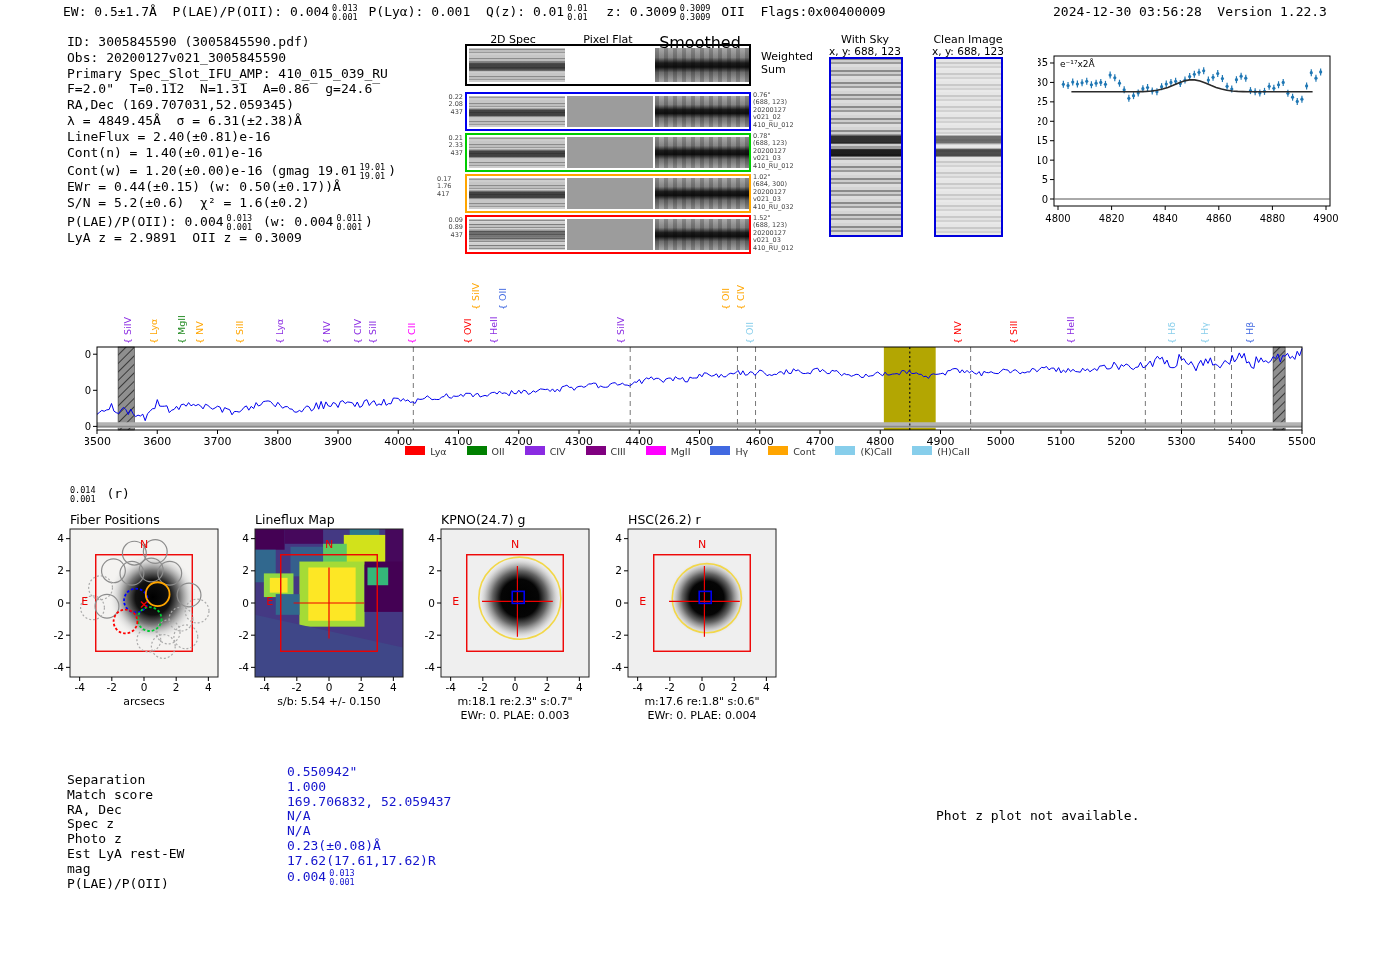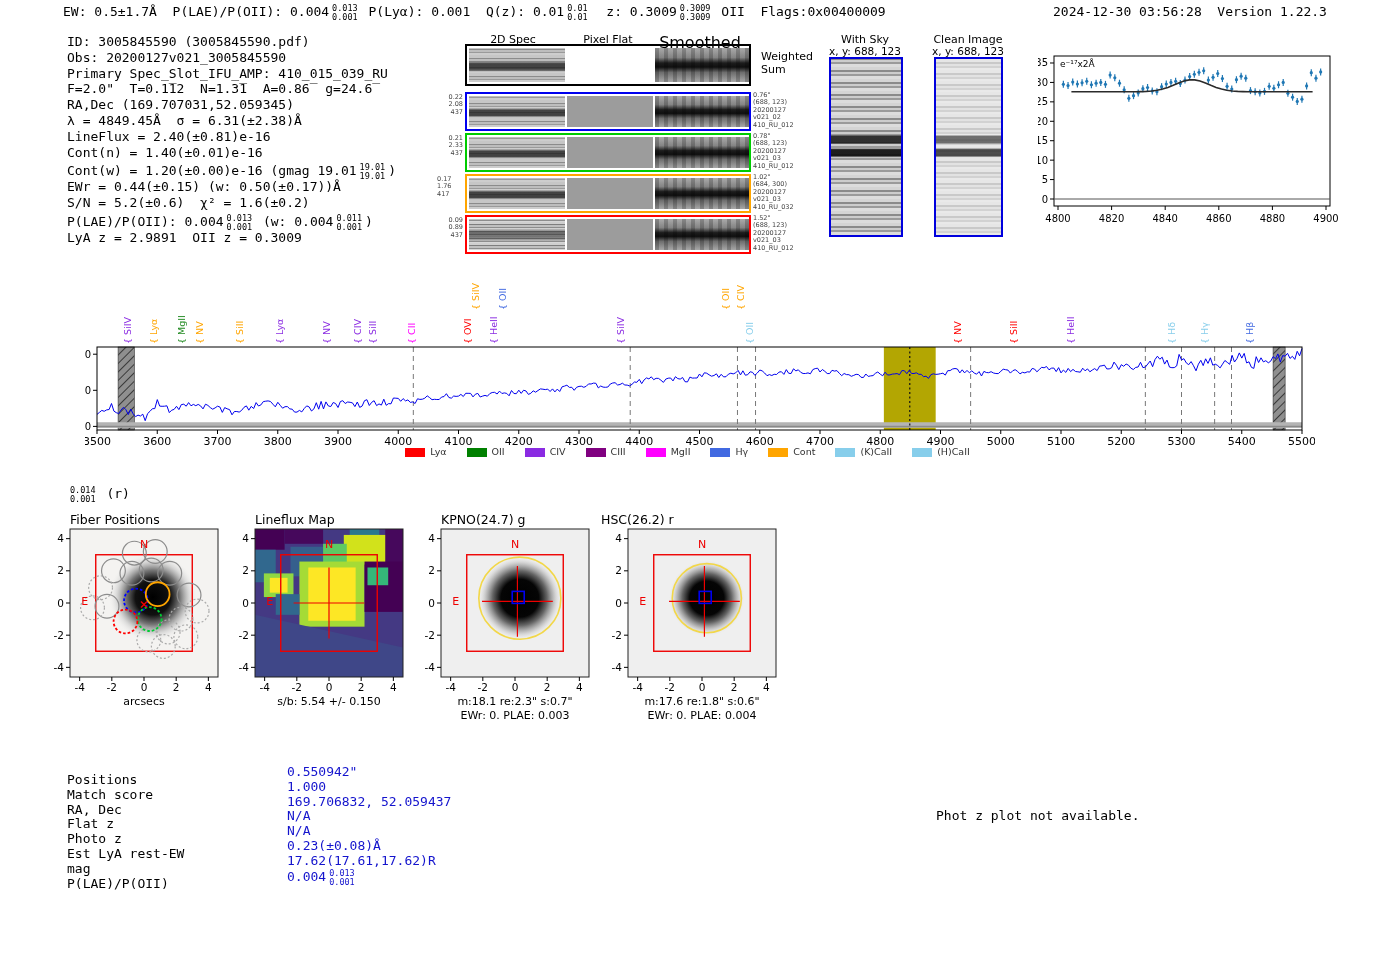--- a/index.html
+++ b/index.html
@@ -38,7 +38,7 @@
   .speclabel{position:absolute;font-size:9.5px;white-space:nowrap;transform-origin:0 100%;
              transform:rotate(-90deg);font-family:"DejaVu Sans",sans-serif;line-height:11px;height:11px;}
   .legend{position:absolute;display:flex;justify-content:center;gap:20px;align-items:center;}
-  .legend .it{display:flex;align-items:flex-end;gap:5px;font-size:9.5px;color:#333;}
+  .legend .it{display:flex;align-items:flex-start;gap:5px;font-size:9.5px;color:#333;}
   .legend .sw{width:20px;height:9px;display:inline-block;}
   .cut-title{position:absolute;font-size:12.5px;text-align:left;width:148px;}
   .bt-label{line-height:14.8px;}

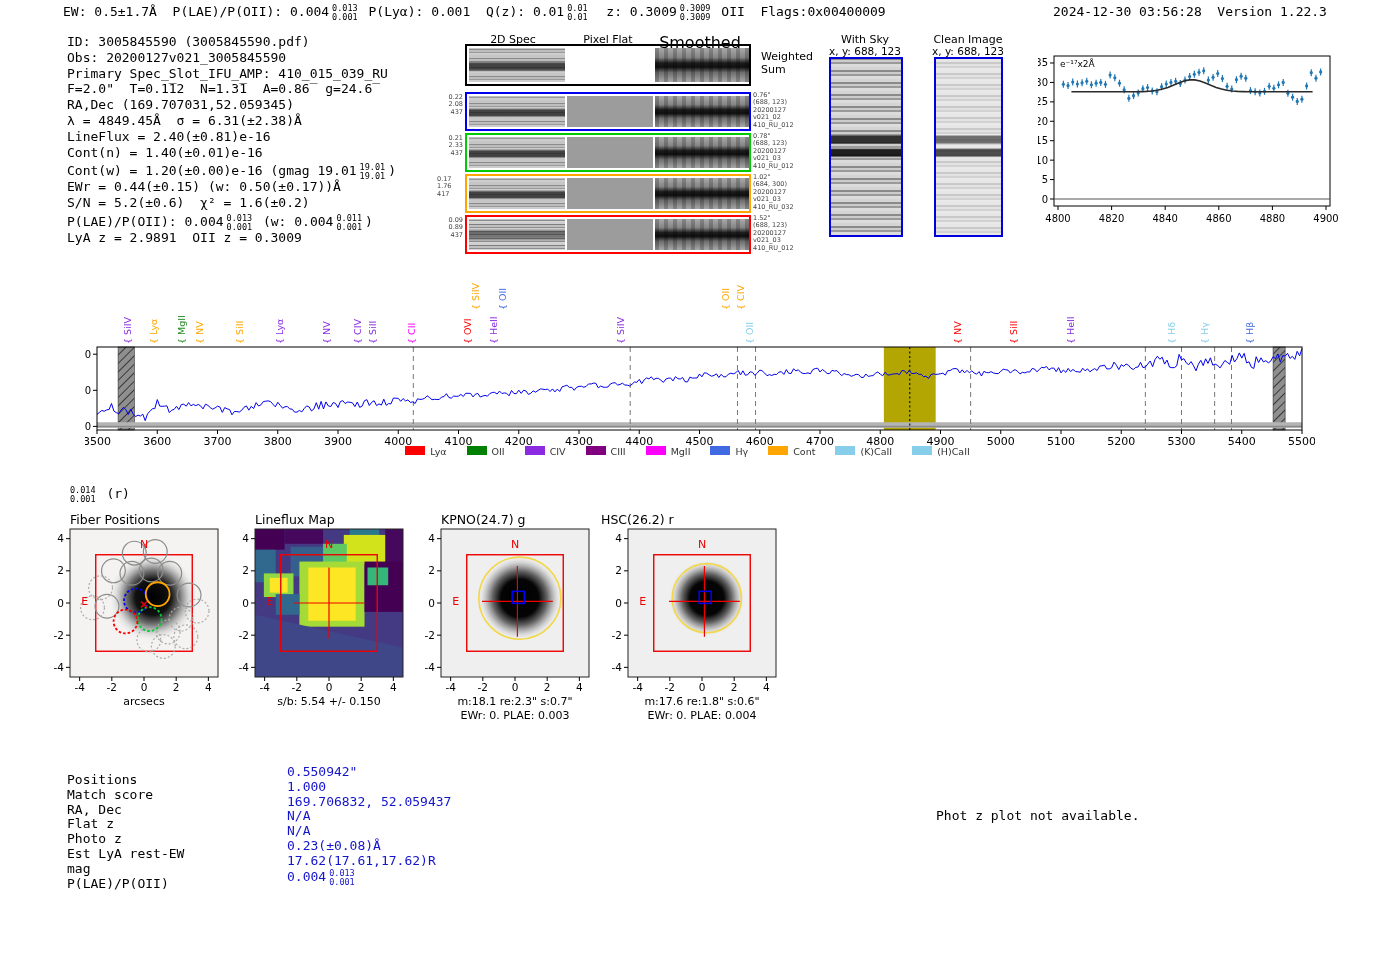--- a/index.html
+++ b/index.html
@@ -586,7 +586,7 @@
         <text x="106" y="180" text-anchor="middle" font-size="11" font-family="DejaVu Sans">m:18.1  re:2.3"  s:0.7"</text>
         <text x="106" y="194" text-anchor="middle" font-size="11" font-family="DejaVu Sans">EWr: 0. PLAE: 0.003</text>
       </svg>
-      <div class="cut-title abs" style="left:601px;top:512px;">HSC(26.2) r</div>
+      <div class="cut-title abs" style="left:628px;top:512px;">HSC(26.2) r</div>
       <svg width="212" height="200" viewBox="0 0 212 200" style="position:absolute;left:596px;top:525px;">
         <defs>
           <radialGradient id="gp3">

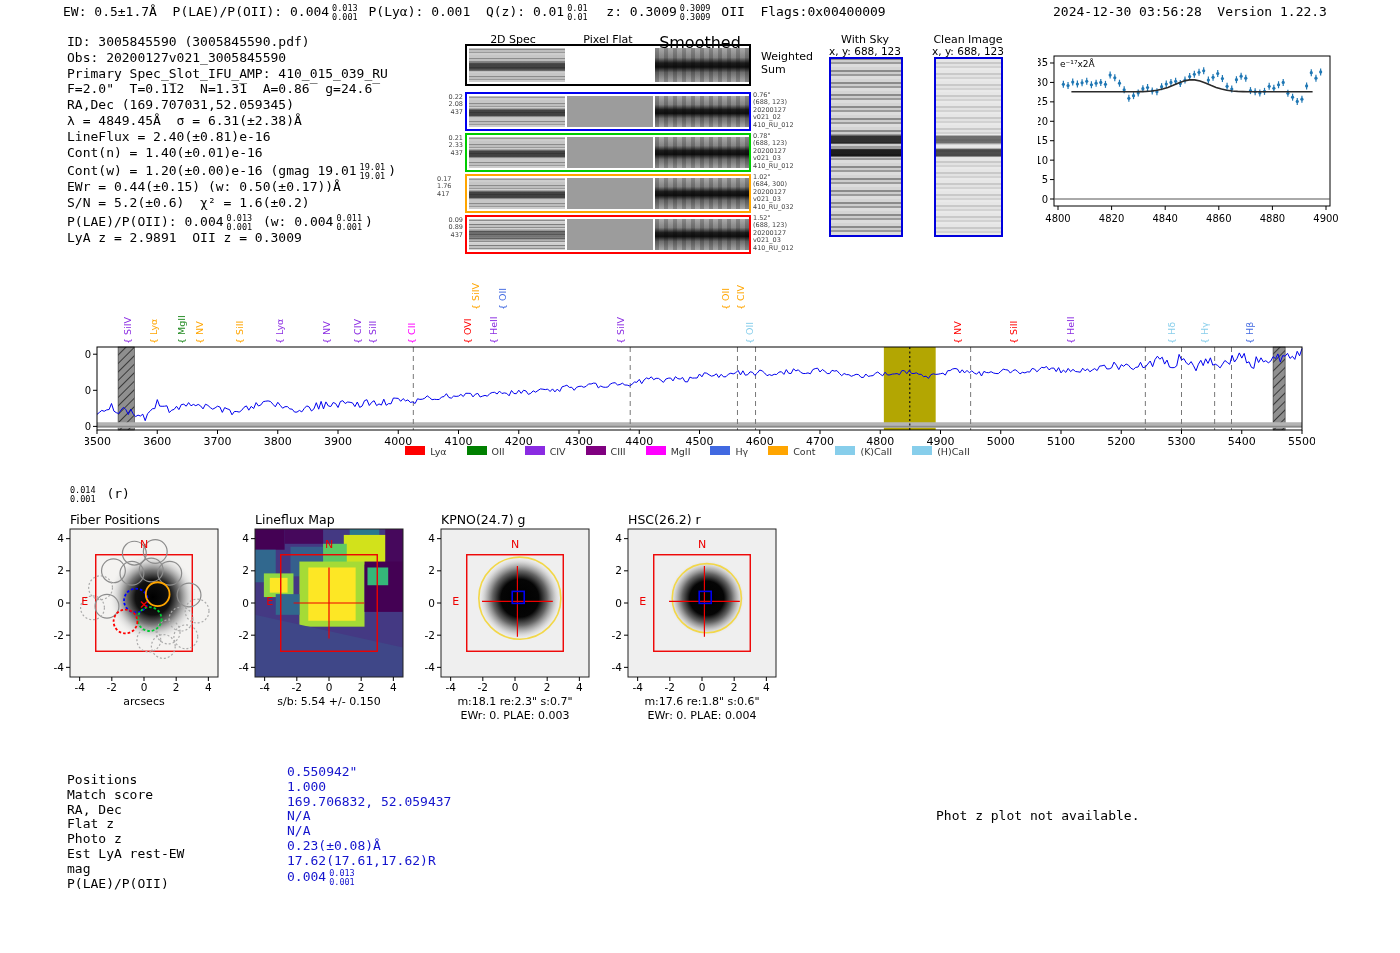--- a/index.html
+++ b/index.html
@@ -632,7 +632,7 @@
       </svg>
     </div>
 
-<div class="abs mono" id="bottom-table" style="left:67px;top:773px;"><div class="bt-label">Positions</div><div class="bt-label">Match score</div><div class="bt-label">RA, Dec</div><div class="bt-label">Flat z</div><div class="bt-label">Photo z</div><div class="bt-label">Est LyA rest-EW</div><div class="bt-label">mag</div><div class="bt-label">P(LAE)/P(OII)</div></div>
+<div class="abs mono" id="bottom-table" style="left:67px;top:773px;"><div class="bt-label">Separation</div><div class="bt-label">Match score</div><div class="bt-label">RA, Dec</div><div class="bt-label">Flat z</div><div class="bt-label">Photo z</div><div class="bt-label">Est LyA rest-EW</div><div class="bt-label">mag</div><div class="bt-label">P(LAE)/P(OII)</div></div>
 <div class="abs mono" id="bottom-values" style="left:287px;top:765px;"><div class="bt-label blue">0.550942"</div><div class="bt-label blue">1.000</div><div class="bt-label blue">169.706832, 52.059437</div><div class="bt-label blue">N/A</div><div class="bt-label blue">N/A</div><div class="bt-label blue">0.23(±0.08)Å</div><div class="bt-label blue">17.62(17.61,17.62)R</div><div class="bt-label blue"><span>0.004</span><span class="stk" style="color: rgb(20, 20, 205);"><div>0.013</div><div>0.001</div></span></div></div>
 <div class="abs mono" style="left:936px;top:808px;">Phot z plot not available.</div>
 

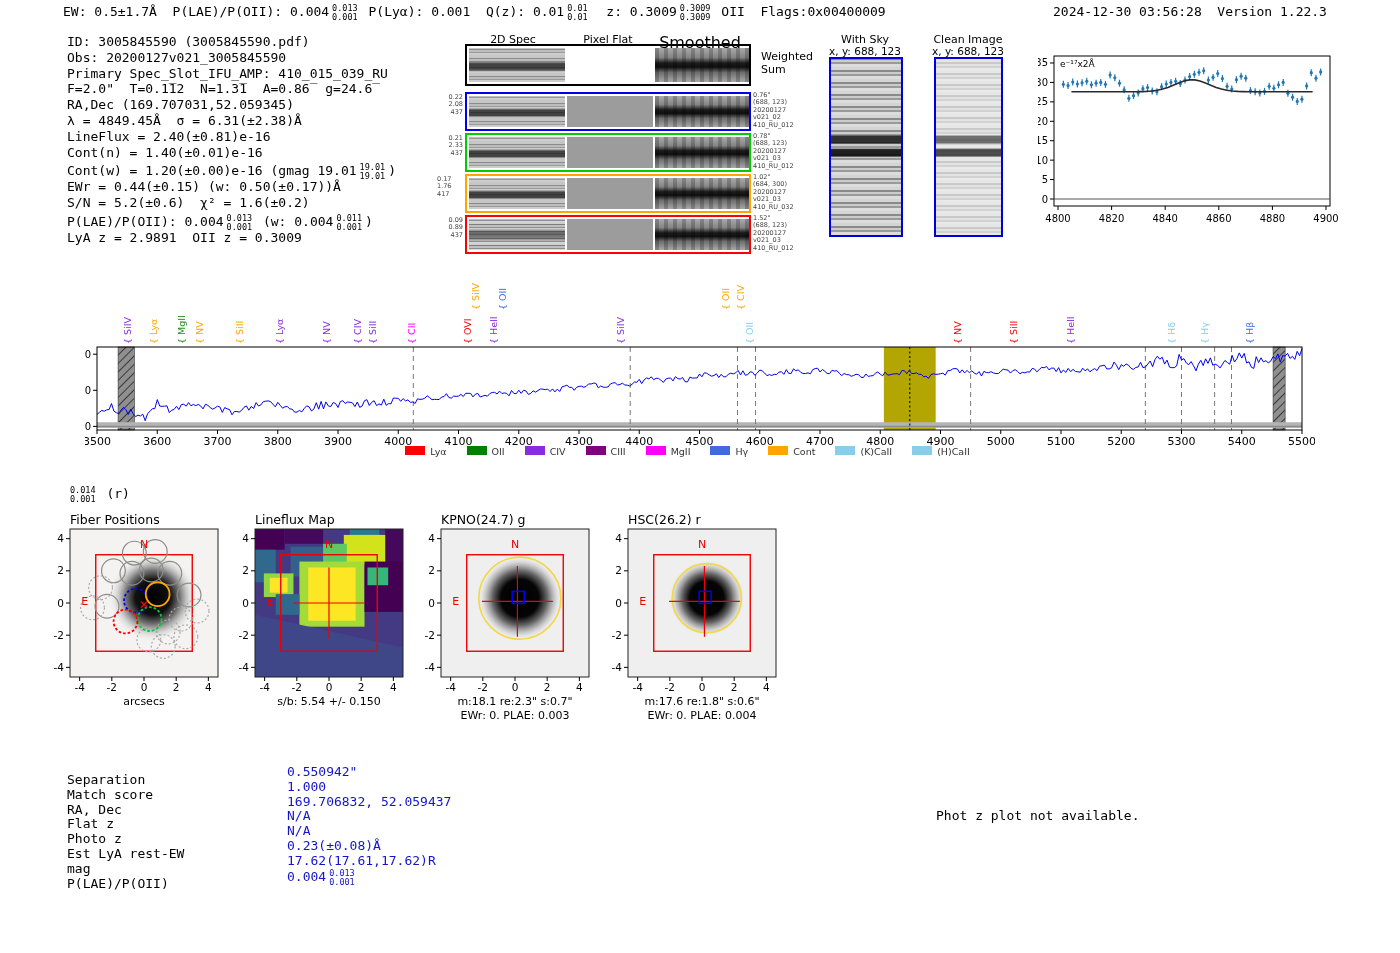--- a/index.html
+++ b/index.html
@@ -632,7 +632,7 @@
       </svg>
     </div>
 
-<div class="abs mono" id="bottom-table" style="left:67px;top:773px;"><div class="bt-label">Separation</div><div class="bt-label">Match score</div><div class="bt-label">RA, Dec</div><div class="bt-label">Flat z</div><div class="bt-label">Photo z</div><div class="bt-label">Est LyA rest-EW</div><div class="bt-label">mag</div><div class="bt-label">P(LAE)/P(OII)</div></div>
+<div class="abs mono" id="bottom-table" style="left:67px;top:773px;"><div class="bt-label">Separation</div><div class="bt-label">Match score</div><div class="bt-label">RA, Dec</div><div class="bt-label">Spec z</div><div class="bt-label">Photo z</div><div class="bt-label">Est LyA rest-EW</div><div class="bt-label">mag</div><div class="bt-label">P(LAE)/P(OII)</div></div>
 <div class="abs mono" id="bottom-values" style="left:287px;top:765px;"><div class="bt-label blue">0.550942"</div><div class="bt-label blue">1.000</div><div class="bt-label blue">169.706832, 52.059437</div><div class="bt-label blue">N/A</div><div class="bt-label blue">N/A</div><div class="bt-label blue">0.23(±0.08)Å</div><div class="bt-label blue">17.62(17.61,17.62)R</div><div class="bt-label blue"><span>0.004</span><span class="stk" style="color: rgb(20, 20, 205);"><div>0.013</div><div>0.001</div></span></div></div>
 <div class="abs mono" style="left:936px;top:808px;">Phot z plot not available.</div>
 

